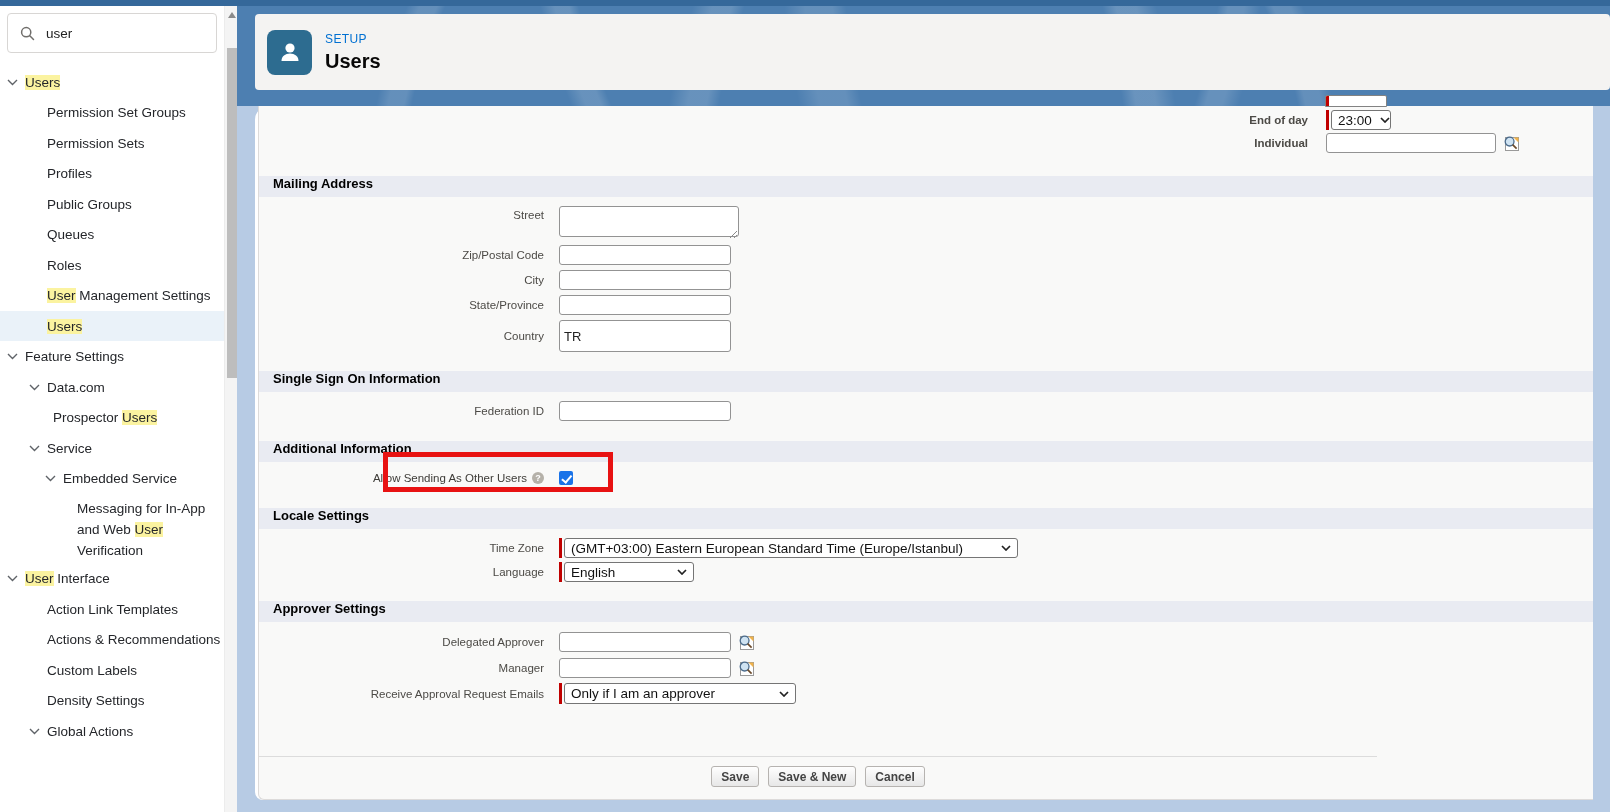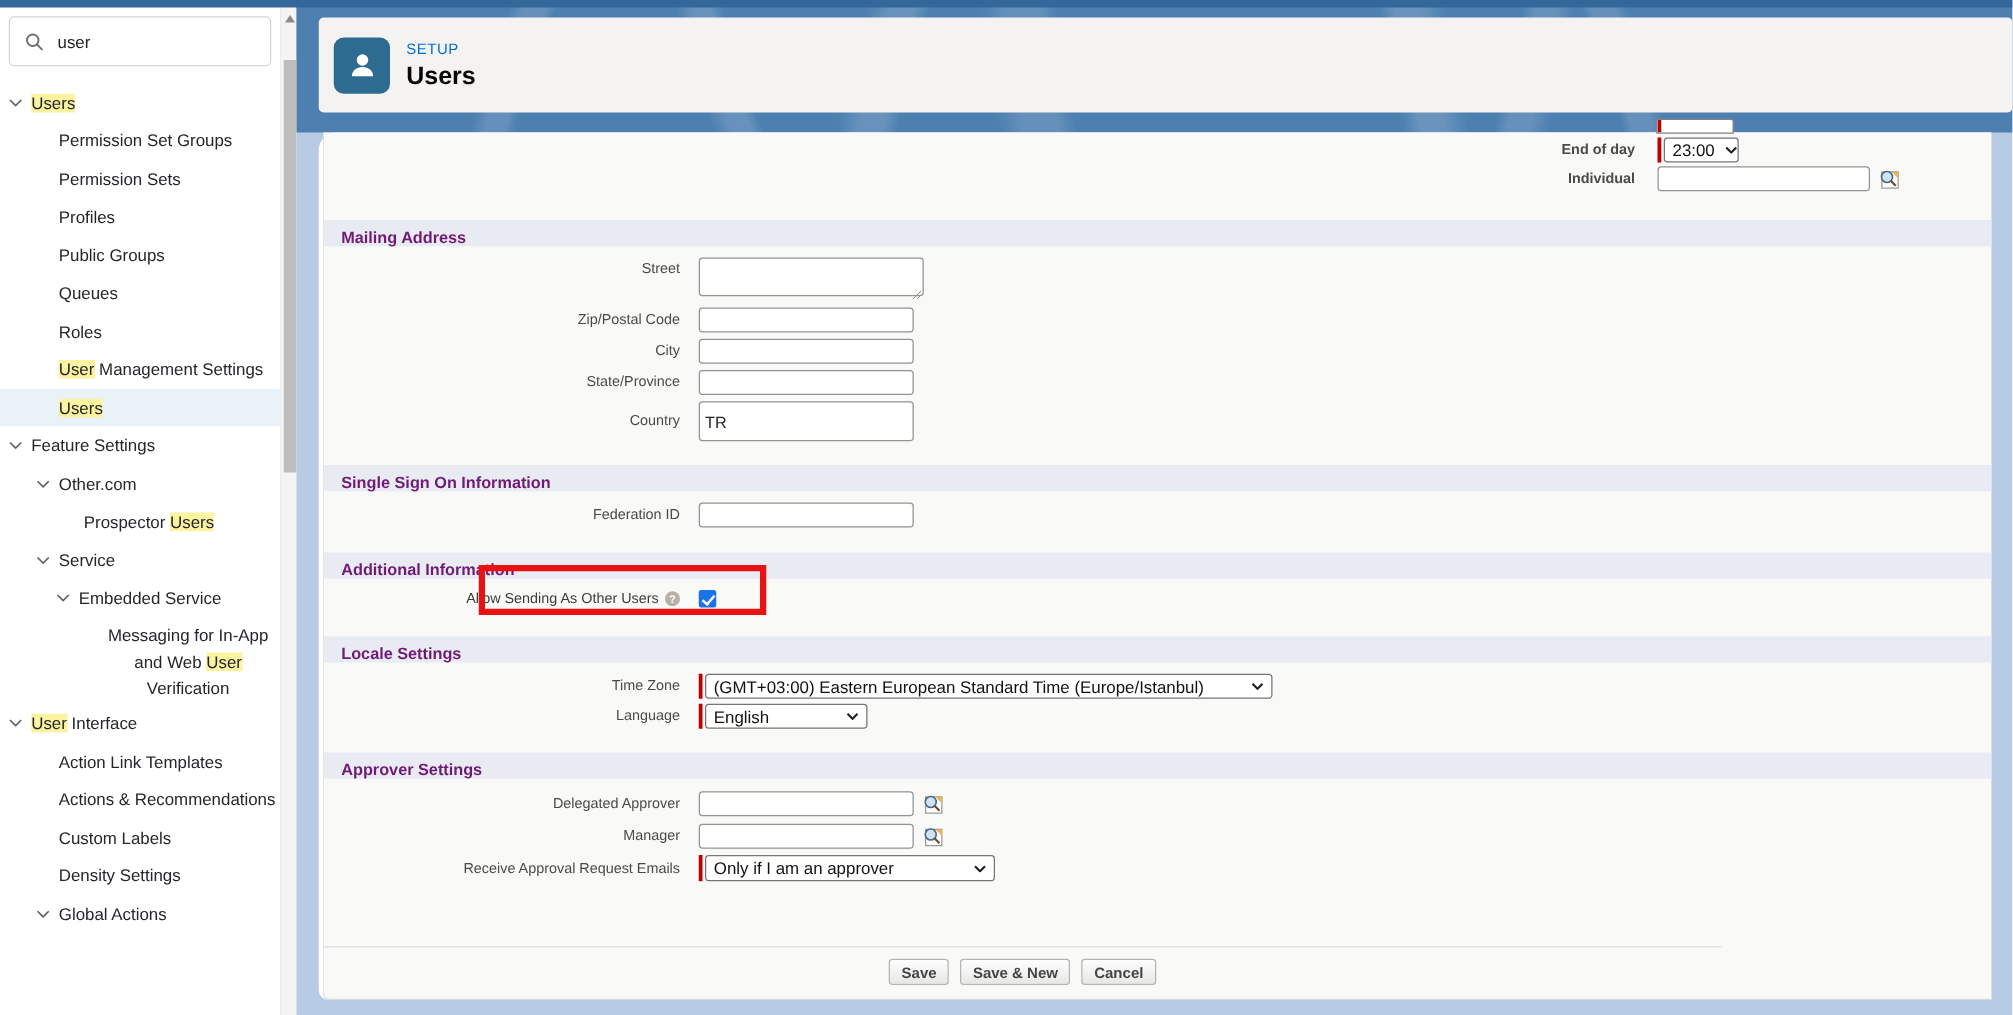--- a/index.html
+++ b/index.html
@@ -80,8 +80,8 @@
 
   
   .form { padding-top:70px; }
-  .section-bar { height:21px; background:#e9ebf2; display:flex; align-items:flex-end;
-    padding-left:14px; font-weight:bold; font-size:13px; color:#701a75; }
+  .section-bar { height:21px; background:#e9ebf2; display:flex; align-items:flex-start;
+    padding-left:14px; font-weight:bold; font-size:13px; color:#000000; }
   .frow { display:flex; align-items:center; }
   .frow.top { align-items:flex-start; }
   .flabel { width:285px; text-align:right; margin-right:15px; font-size:11.5px; font-weight:normal; color:#4c4a46; }

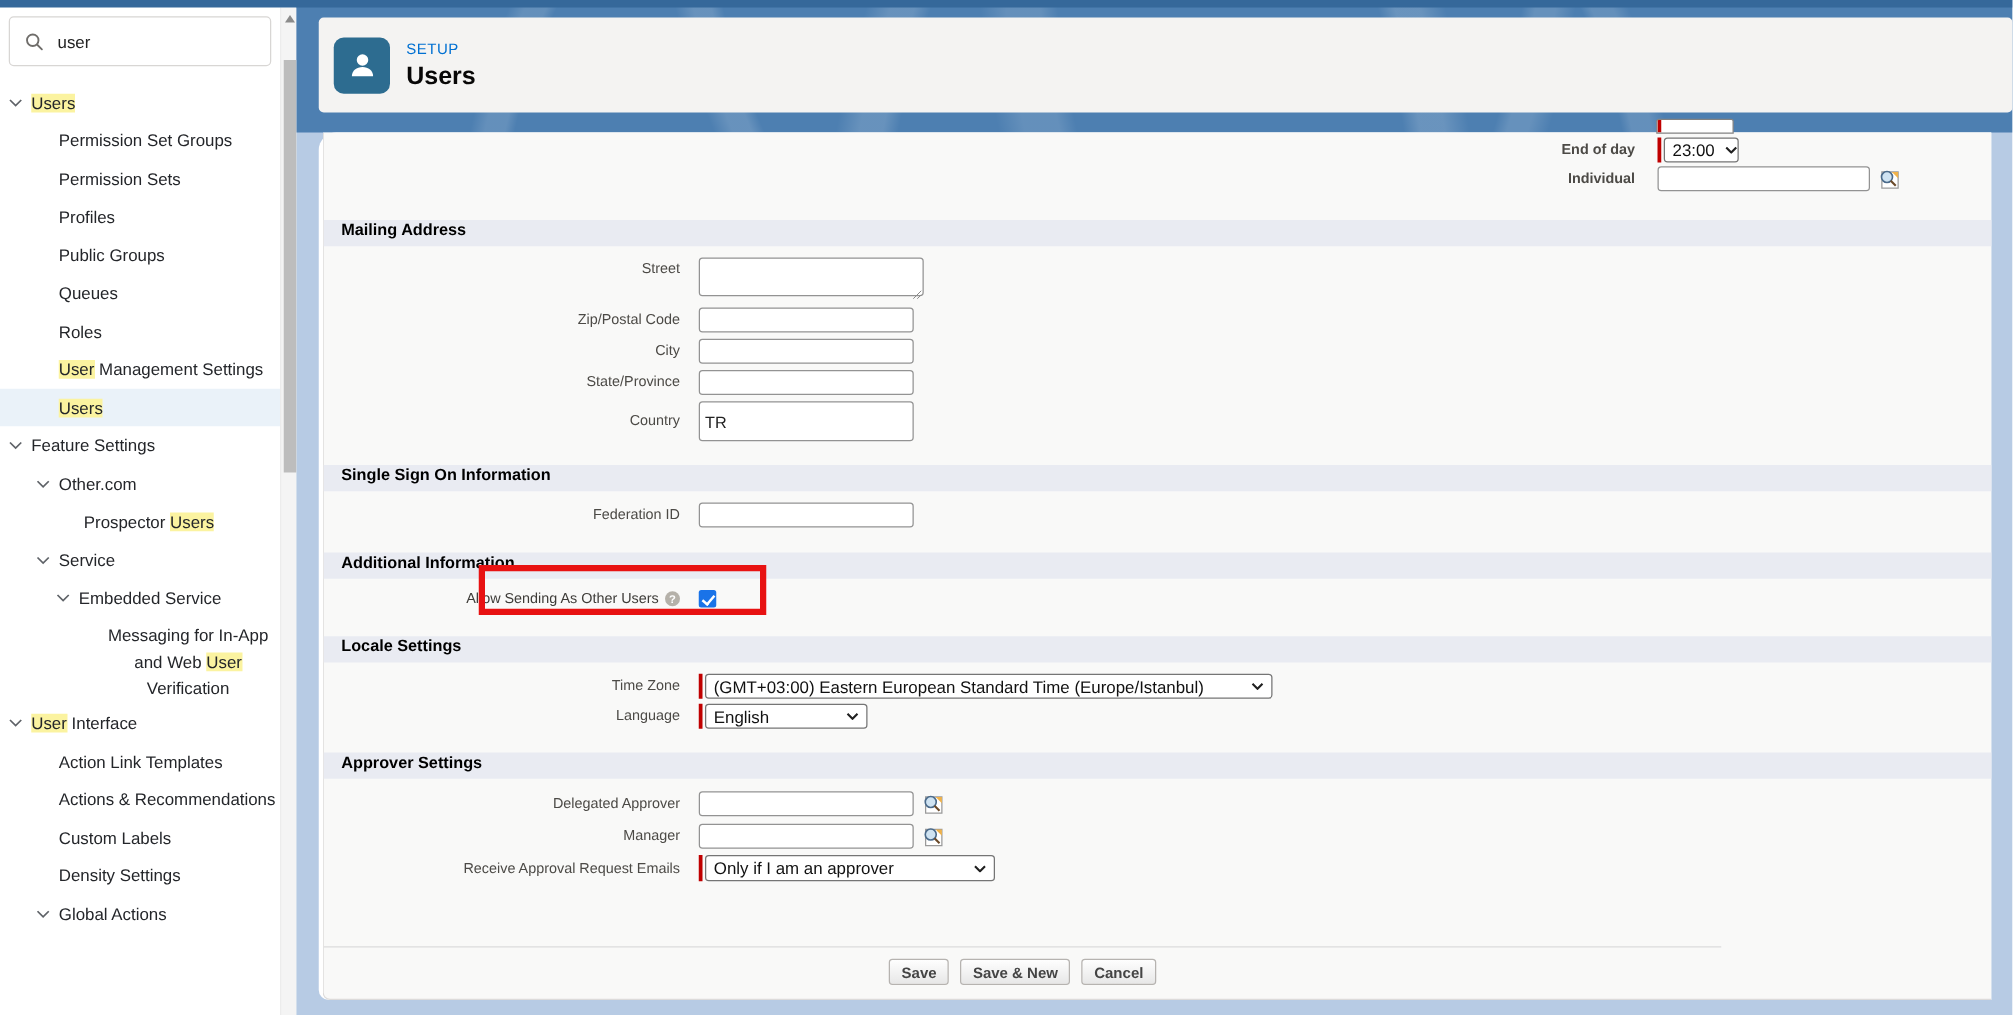--- a/index.html
+++ b/index.html
@@ -183,7 +183,7 @@
             <path d="M1 1l4.5 4.5L10 1" fill="none" stroke="#5f6368" stroke-width="1.4"></path>
           </svg>
         </span>
-      <span class="lbl"><span>Other.com</span><span class="hl"></span><span></span></span>
+      <span class="lbl"><span>Data.com</span><span class="hl"></span><span></span></span>
     </div>
     <div class="trow lvl2">
         <span class="lbl"><span>Prospector </span><span class="hl">Users</span><span></span></span>

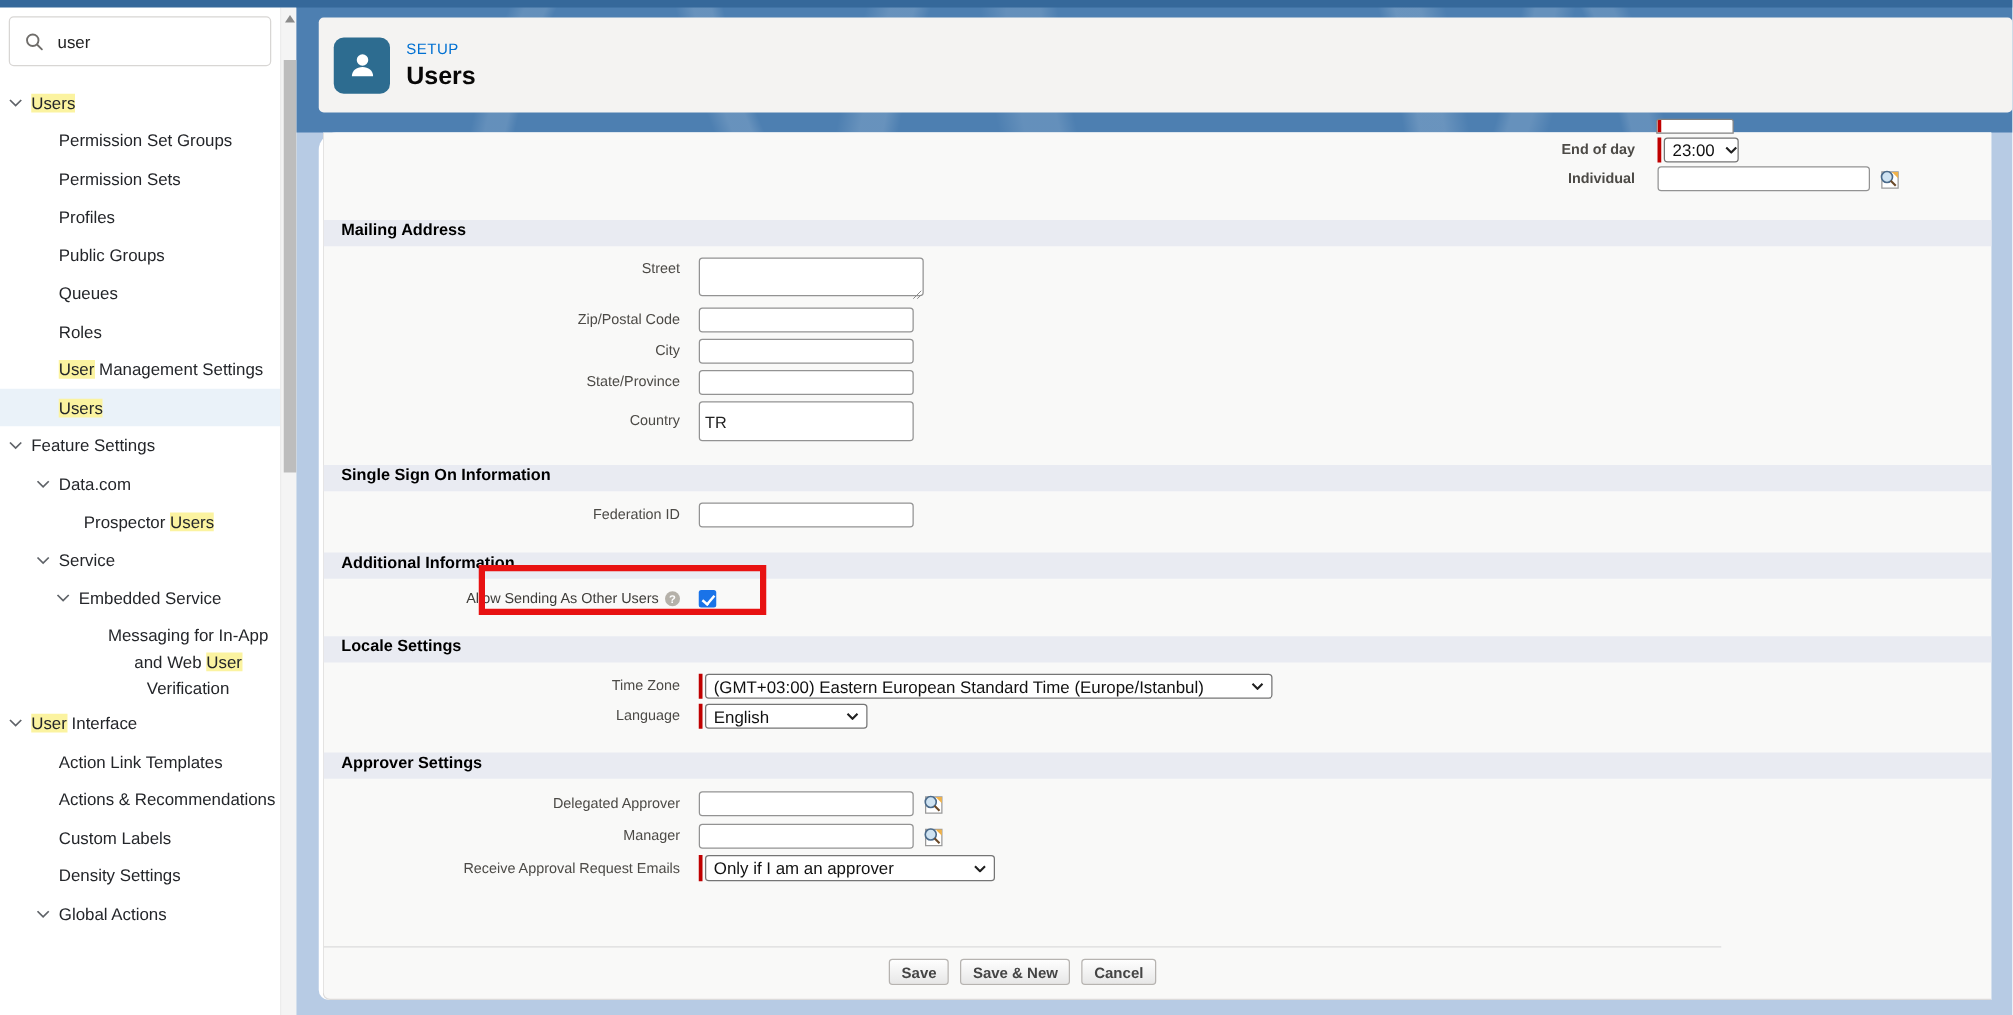--- a/index.html
+++ b/index.html
@@ -27,7 +27,7 @@
   .lvl0  { padding-left:7px;  }
   .lvl1  { padding-left:47px; }
   .lvl1c { padding-left:29px; }
-  .lvl2  { padding-left:67px; }
+  .lvl2  { padding-left:53px; }
   .lvl2c { padding-left:45px; }
   .lvl3  { padding-left:77px; }
   .trow.selected { background:#eaf2f9; }

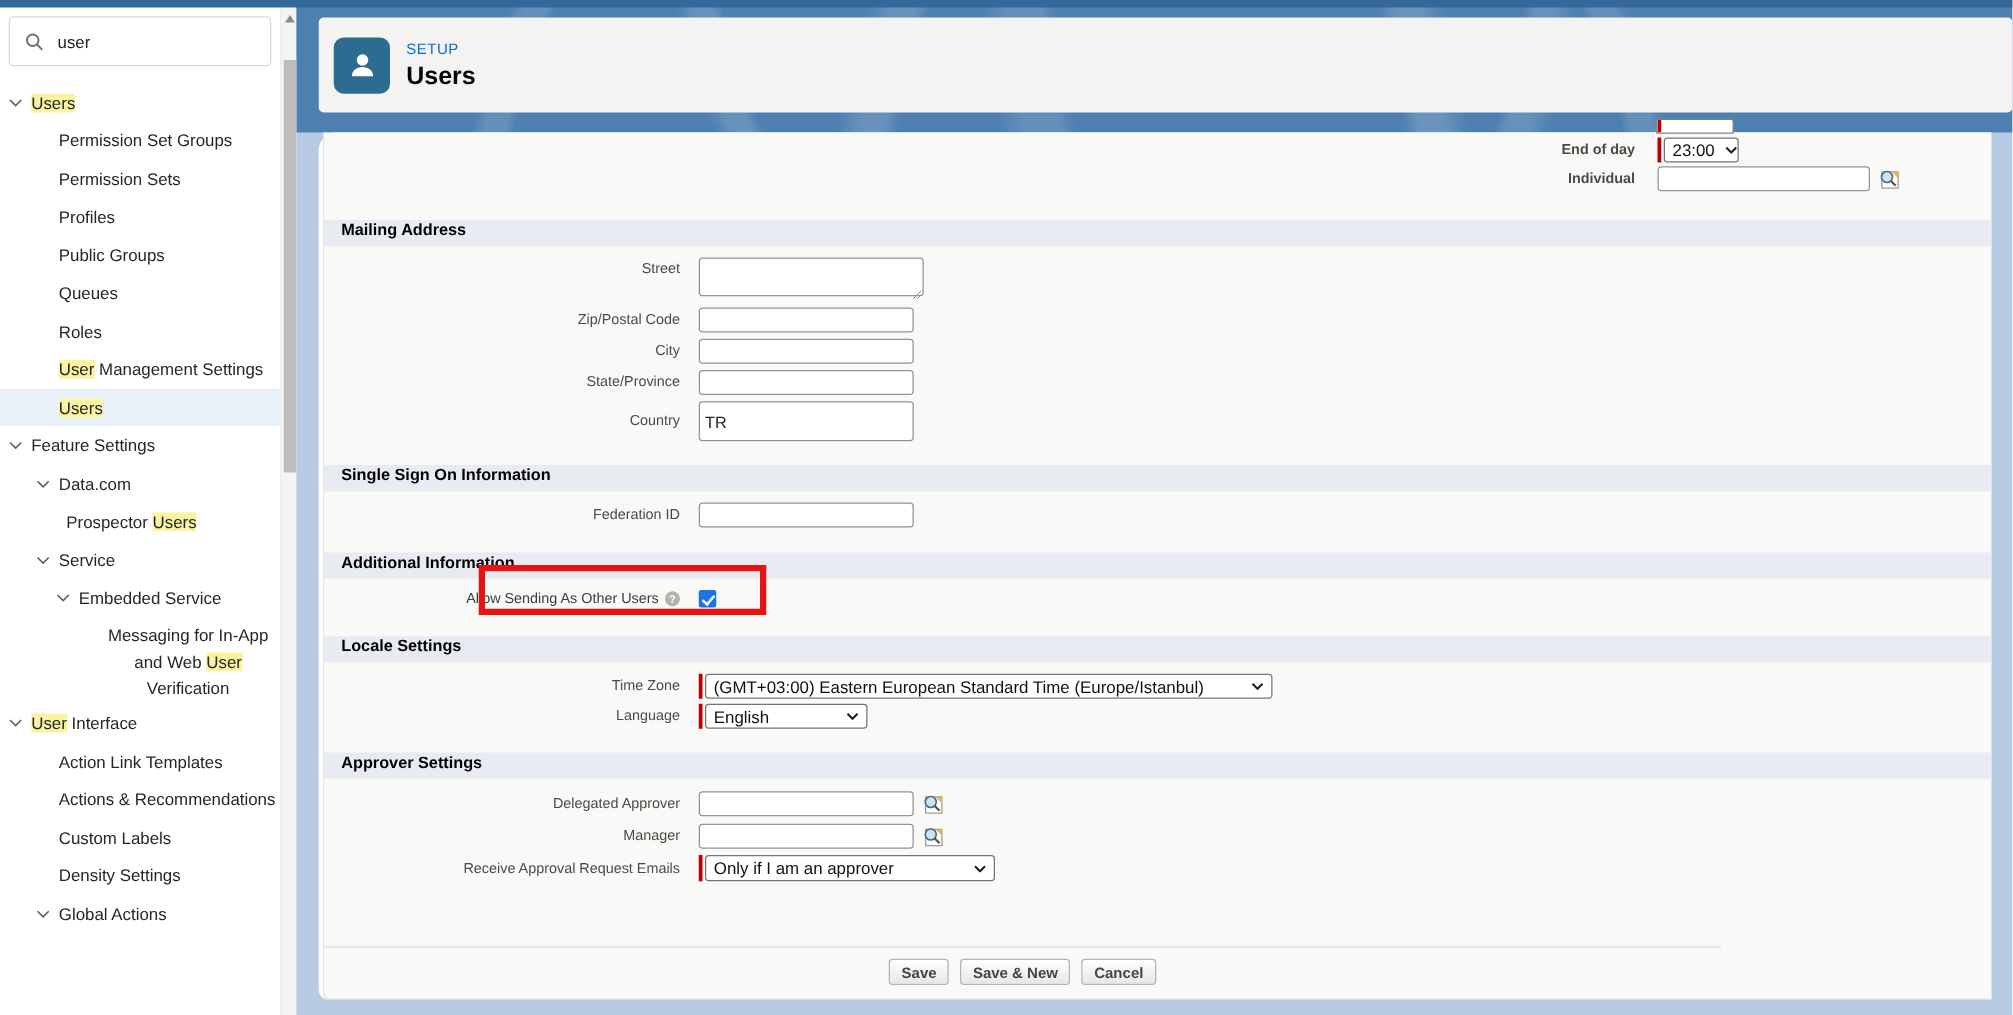--- a/index.html
+++ b/index.html
@@ -33,7 +33,7 @@
   .trow.selected { background:#eaf2f9; }
   .hl { background:#fbf3a0; }
   .trow.wrap { height:69px; align-items:flex-start; padding-top:4px; }
-  .trow.wrap .lbl { display:inline-block; width:150px; line-height:21px;text-align:center; }
+  .trow.wrap .lbl { display:inline-block; width:150px; line-height:21px; }
 
   
   .sbar { position:absolute; left:224px; top:6px; width:13px; bottom:0; background:#f4f4f4; border-left:1px solid #ececec; z-index:3; }

